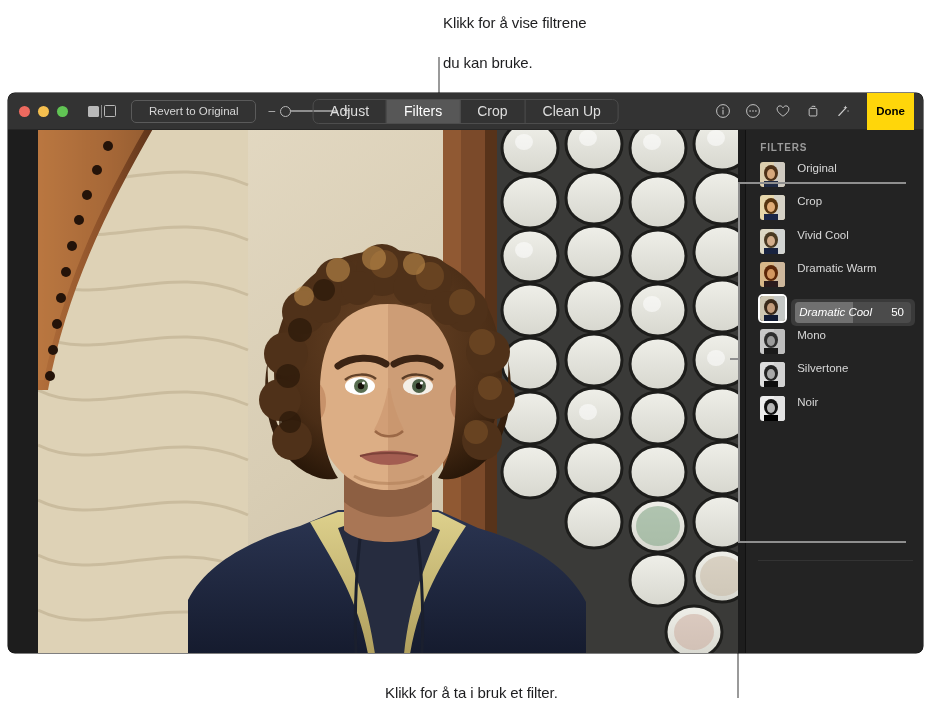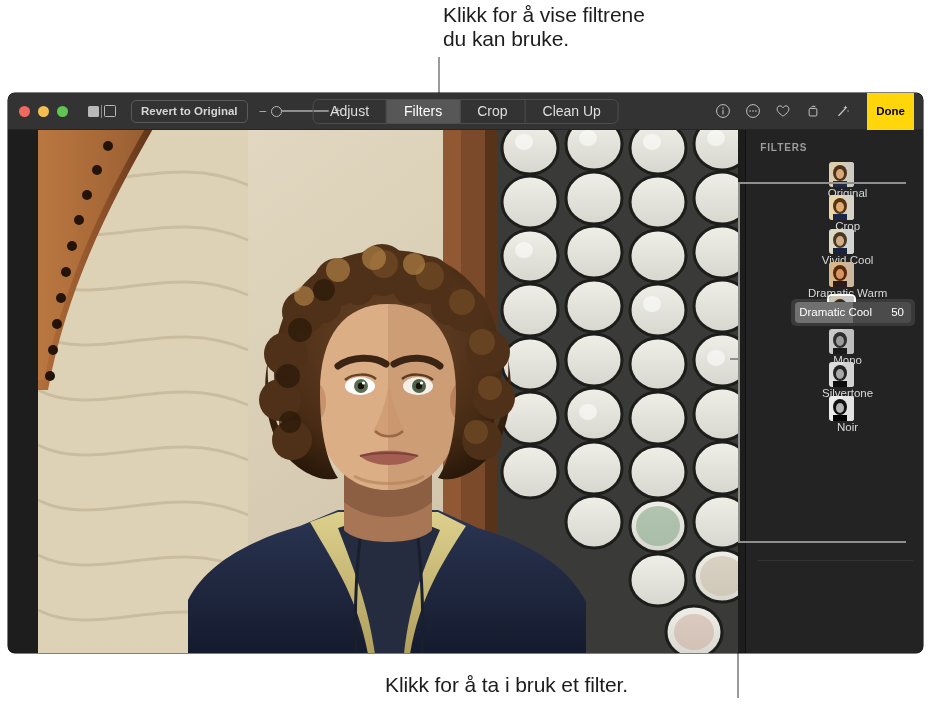--- a/index.html
+++ b/index.html
@@ -11,7 +11,7 @@
 
   
   .callout-text{
-    position:absolute;color:#1d1d1f;font-size:21px;line-height:24px;
+    position:absolute;color:#1d1d1f;font-size:15px;line-height:40px;
     letter-spacing:-0.1px;white-space:pre-line;
   }
   #callout-top{left:443px;top:3px;}

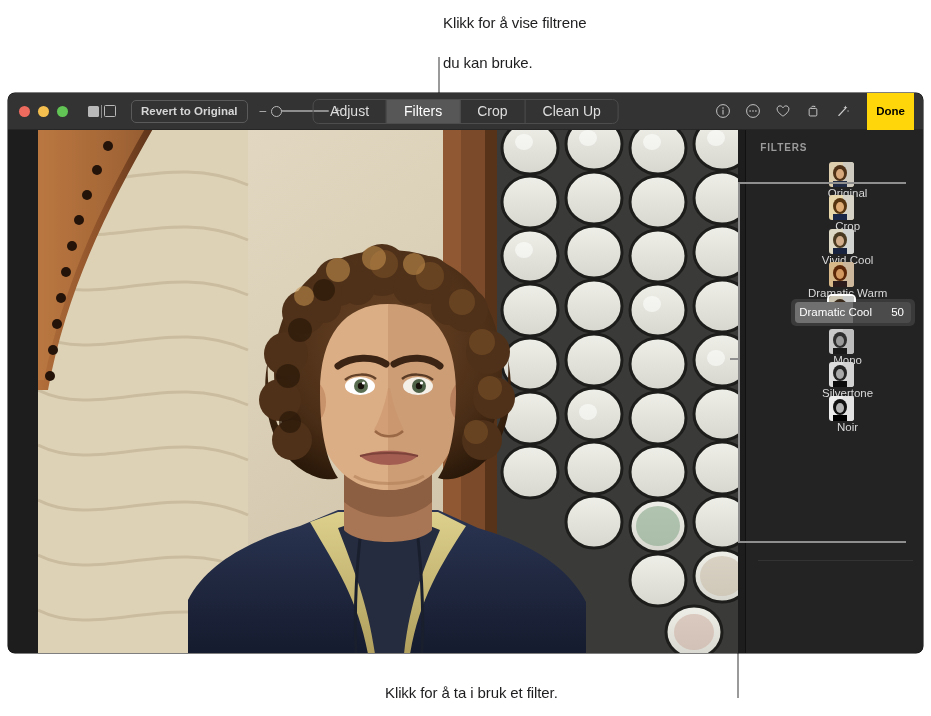--- a/index.html
+++ b/index.html
@@ -45,11 +45,10 @@
   .split-icon .hollow{width:10px;height:10px;border:1.2px solid #b9b9b9;border-radius:1.5px;}
 
   #revert-button{
-    margin-left:15px;height:21px;padding:0 9px;
+    margin-left:15px;height:21px;padding:0 17px;
     border:1px solid #5a5a5a;border-radius:5px;
     color:#d6d6d6;font-size:11.5px;display:flex;align-items:center;
     background:transparent;
-    font-weight:bold;
   }
 
   .zoom-slider{display:flex;align-items:center;margin-left:12px;gap:5px;}

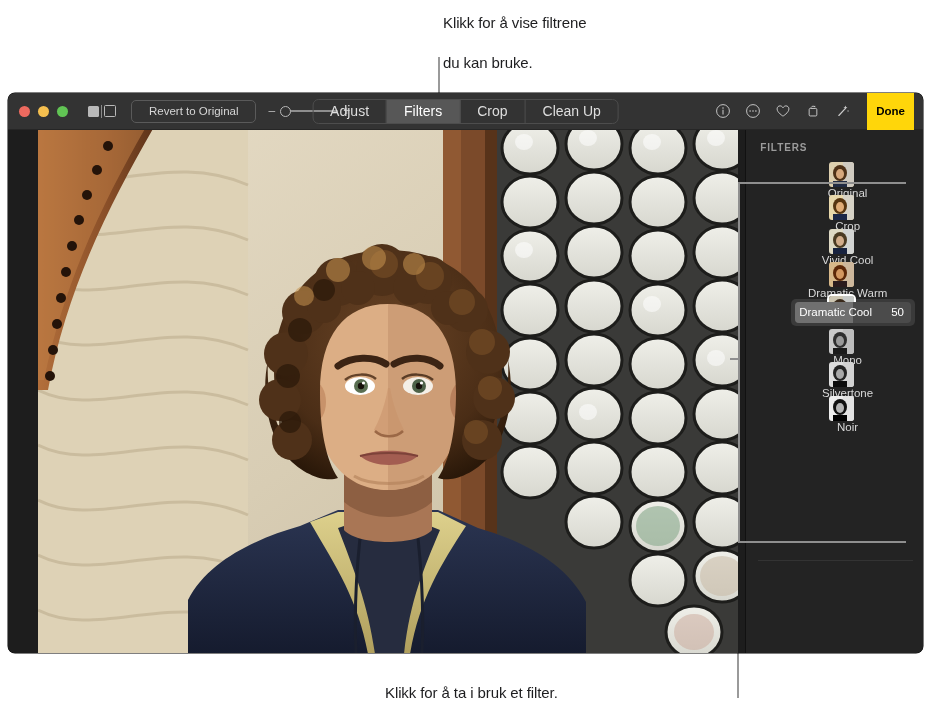--- a/index.html
+++ b/index.html
@@ -98,7 +98,7 @@
   }
   #filters-list{margin-top:9px;}
   .filter-row{
-    display:flex;align-items:center;height:33.4px;padding-left:14px;position:relative;flex-direction:column;
+    display:flex;align-items:flex-start;height:33.4px;padding-left:14px;position:relative;
   }
   .filter-thumb{
     width:25px;height:25px;border-radius:3px;overflow:hidden;flex:none;position:relative;

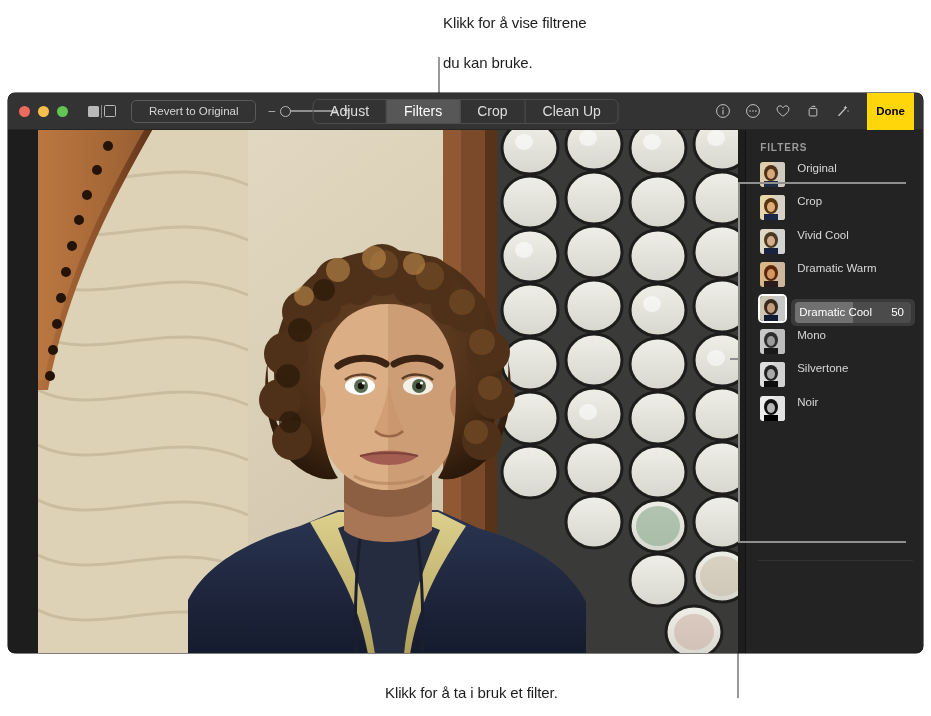--- a/index.html
+++ b/index.html
@@ -119,7 +119,7 @@
   .sel-slider .fill{position:absolute;left:0;top:0;bottom:0;width:50%;background:#707070;}
   .sel-text{
     position:absolute;left:53px;top:0;bottom:0;display:flex;align-items:center;
-    color:#ffffff;font-size:11.5px;z-index:2;
+    color:#ffffff;font-size:11.5px;z-index:2;font-style:italic;
   }
   .sel-value{
     position:absolute;right:19px;top:0;bottom:0;display:flex;align-items:center;

